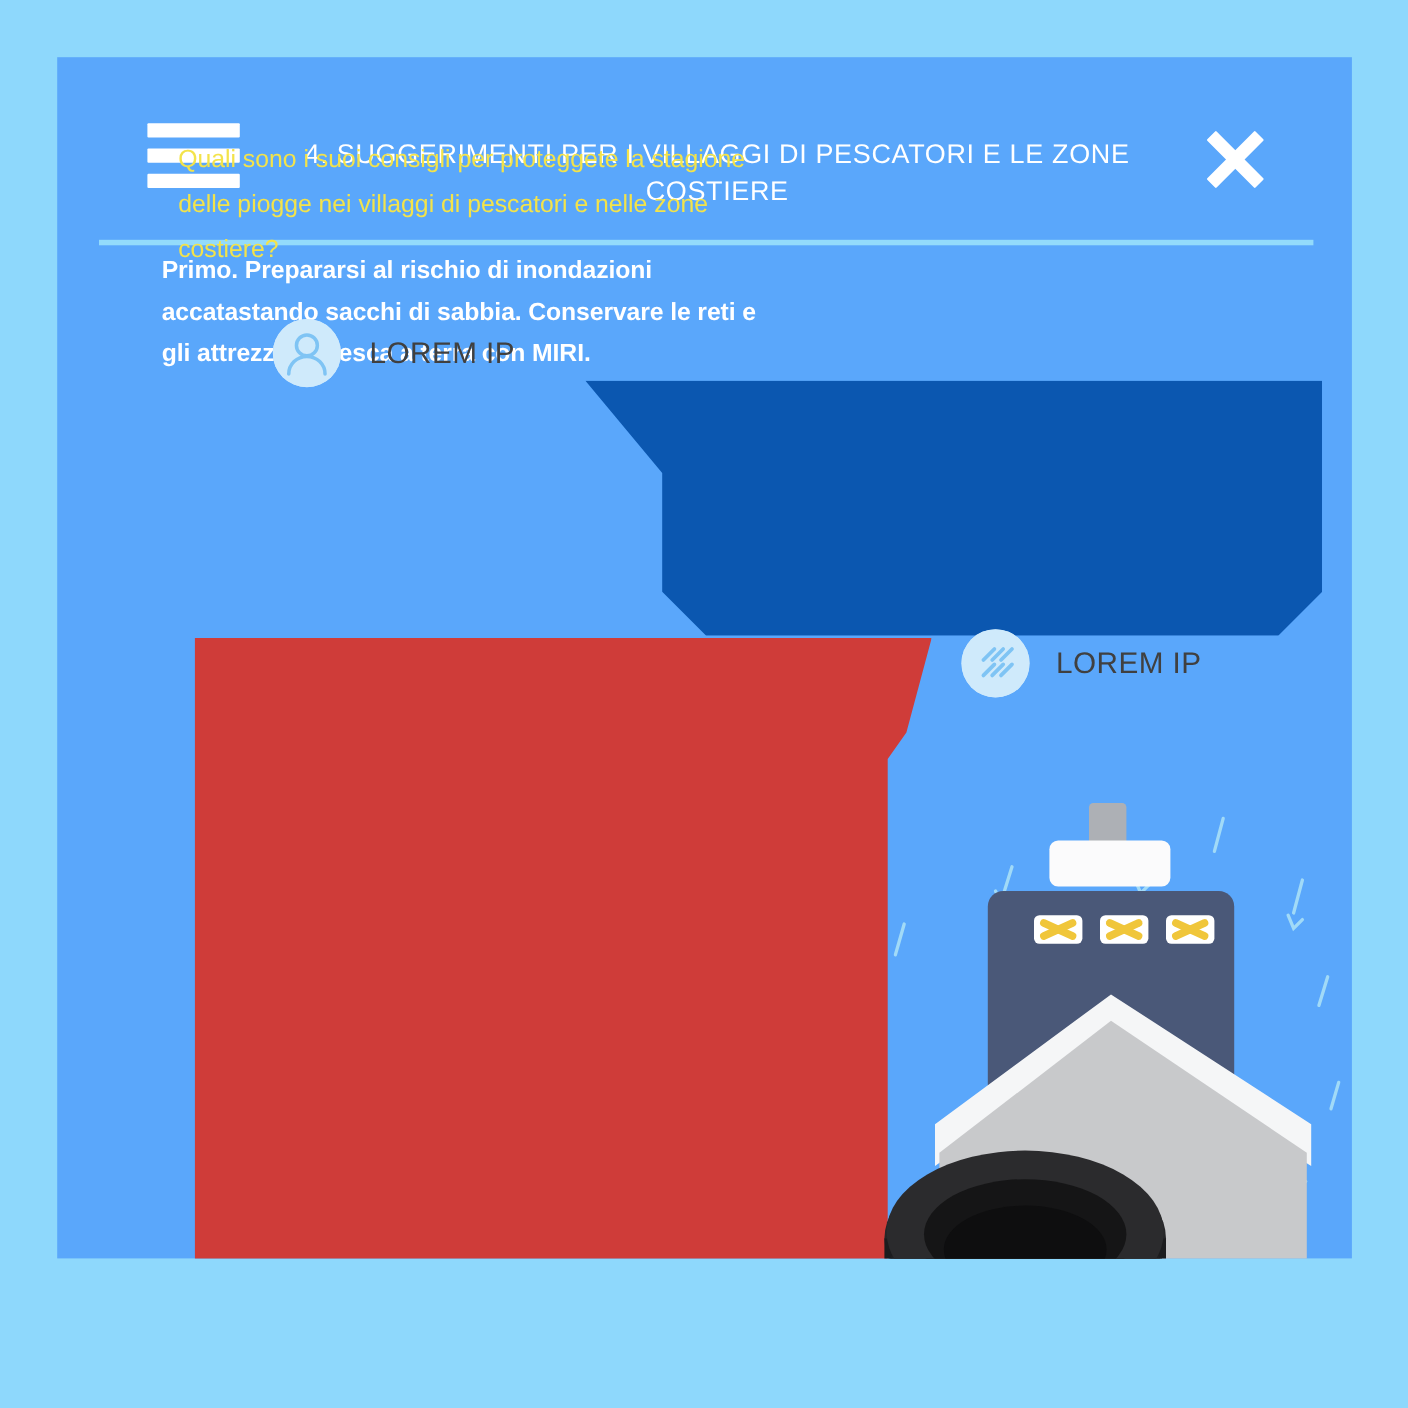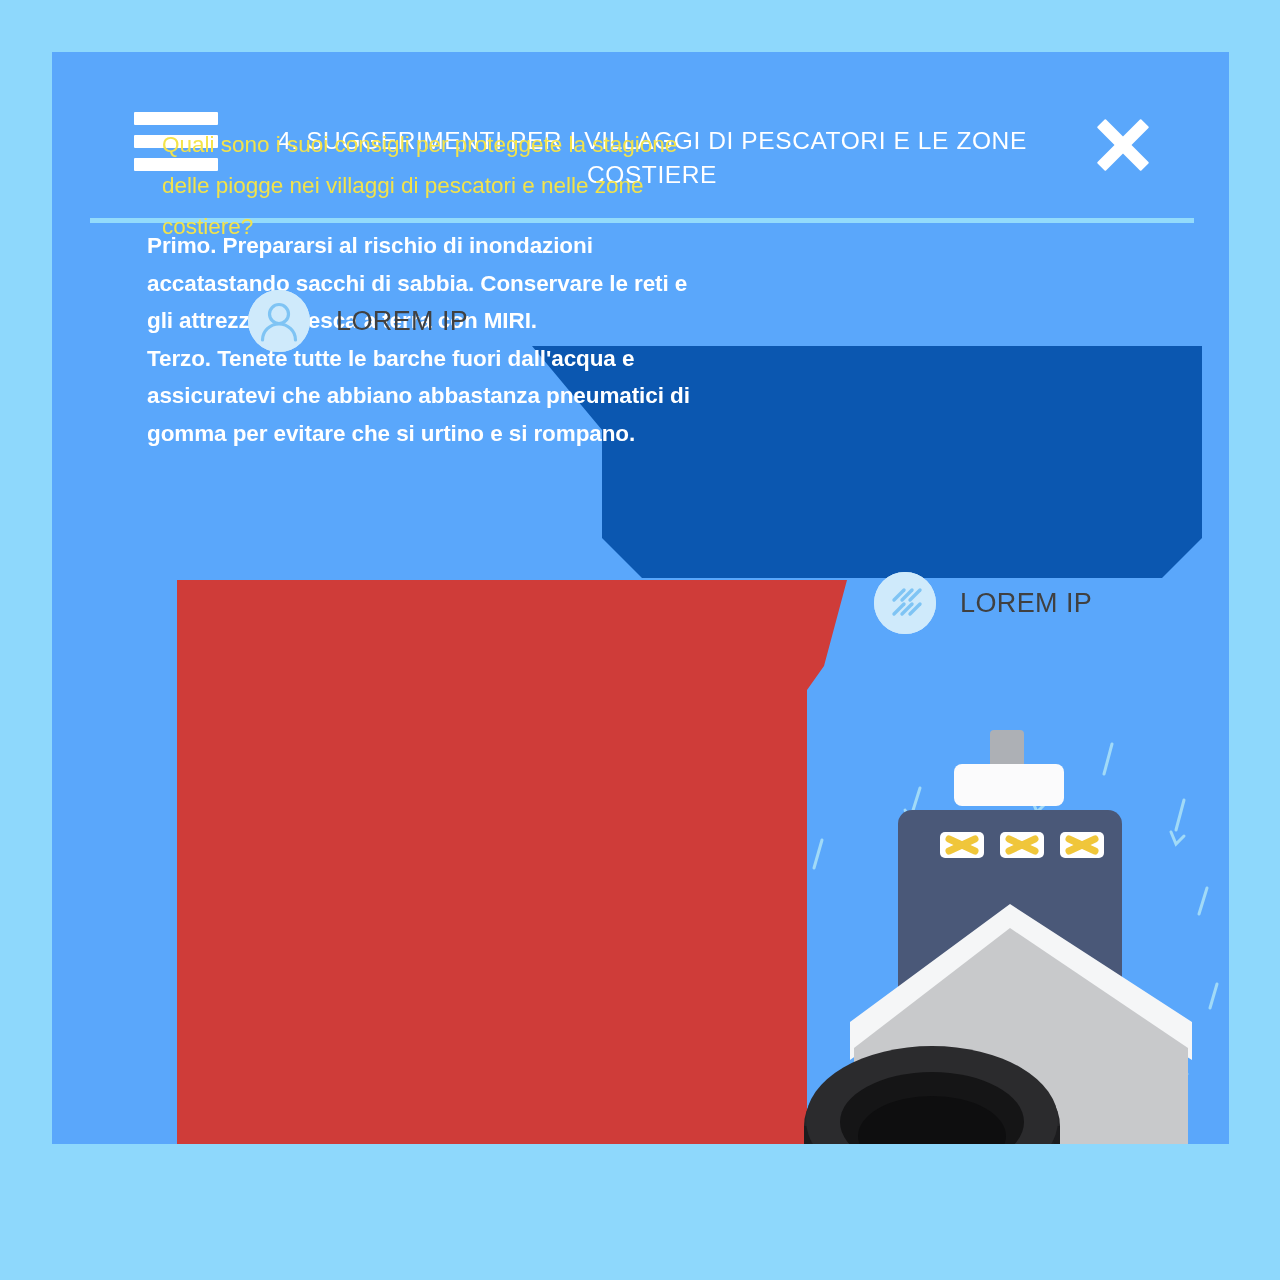--- a/index.html
+++ b/index.html
@@ -282,7 +282,6 @@
     <div id="answer-bubble"></div>
     <div id="answer-text">
       <p>Primo. Prepararsi al rischio di inondazioni accatastando sacchi di sabbia. Conservare le reti e gli attrezzi da pesca a terra con MIRI.</p>
-      <p>Terzo. Tenete tutte le barche fuori dall'acqua e assicuratevi che abbiano abbastanza pneumatici di gomma per evitare che si urtino e si rompano.</p>
     </div>
 
     <div id="illustration">

